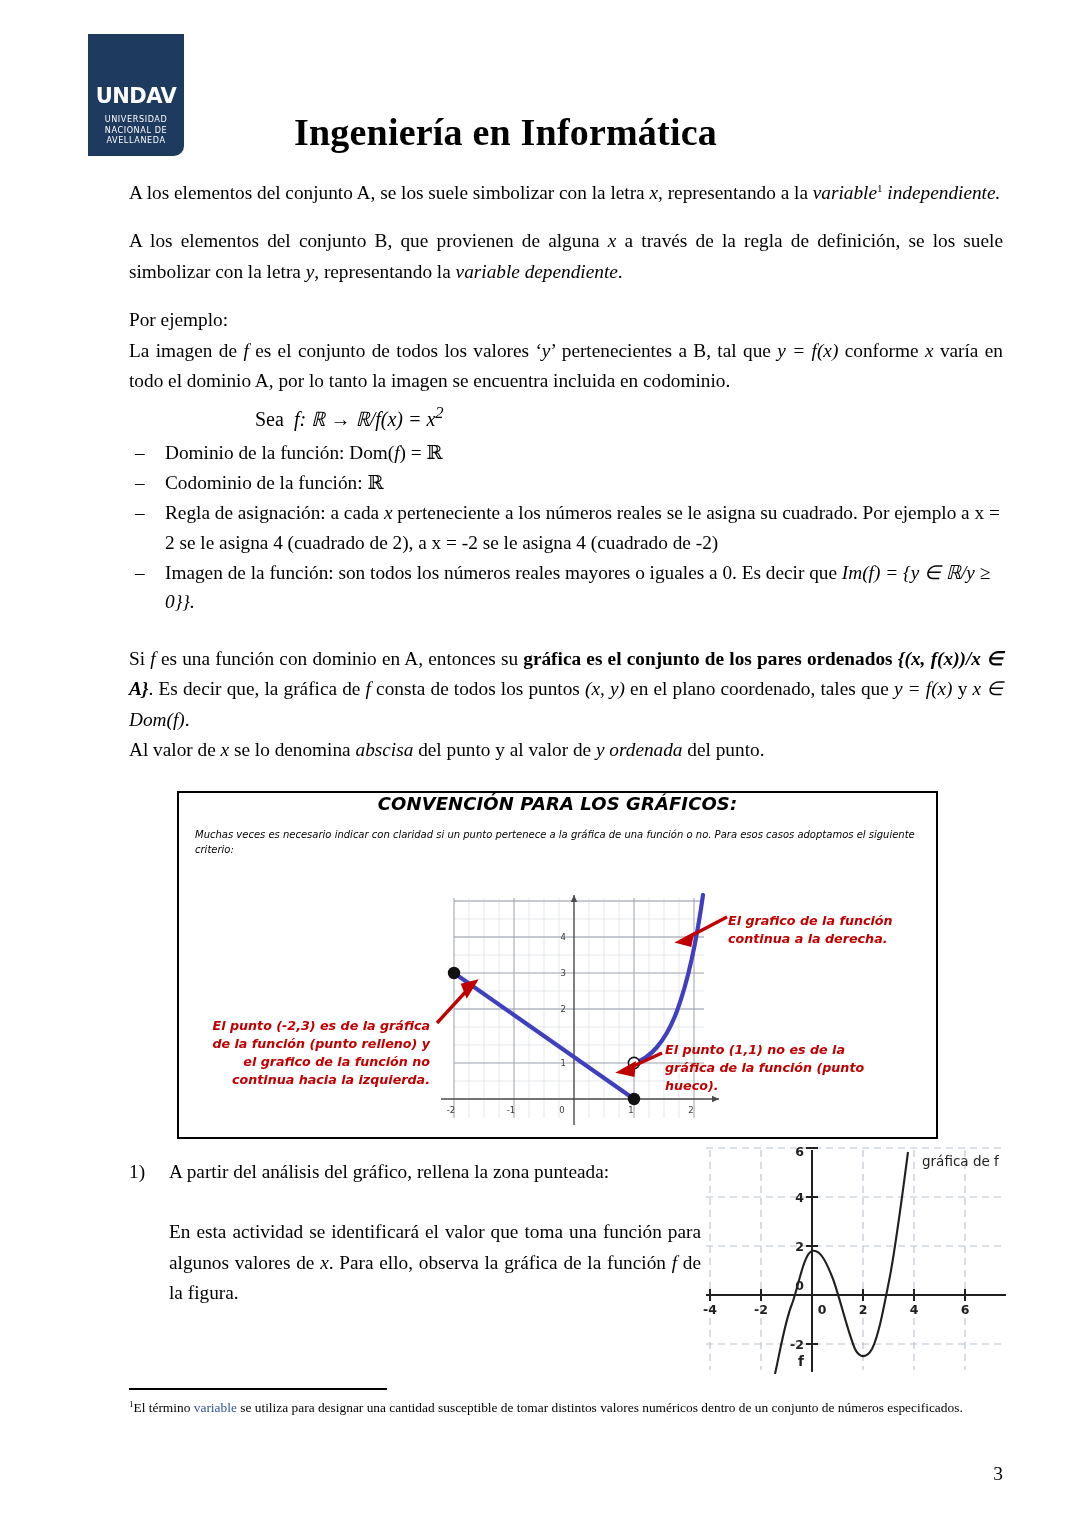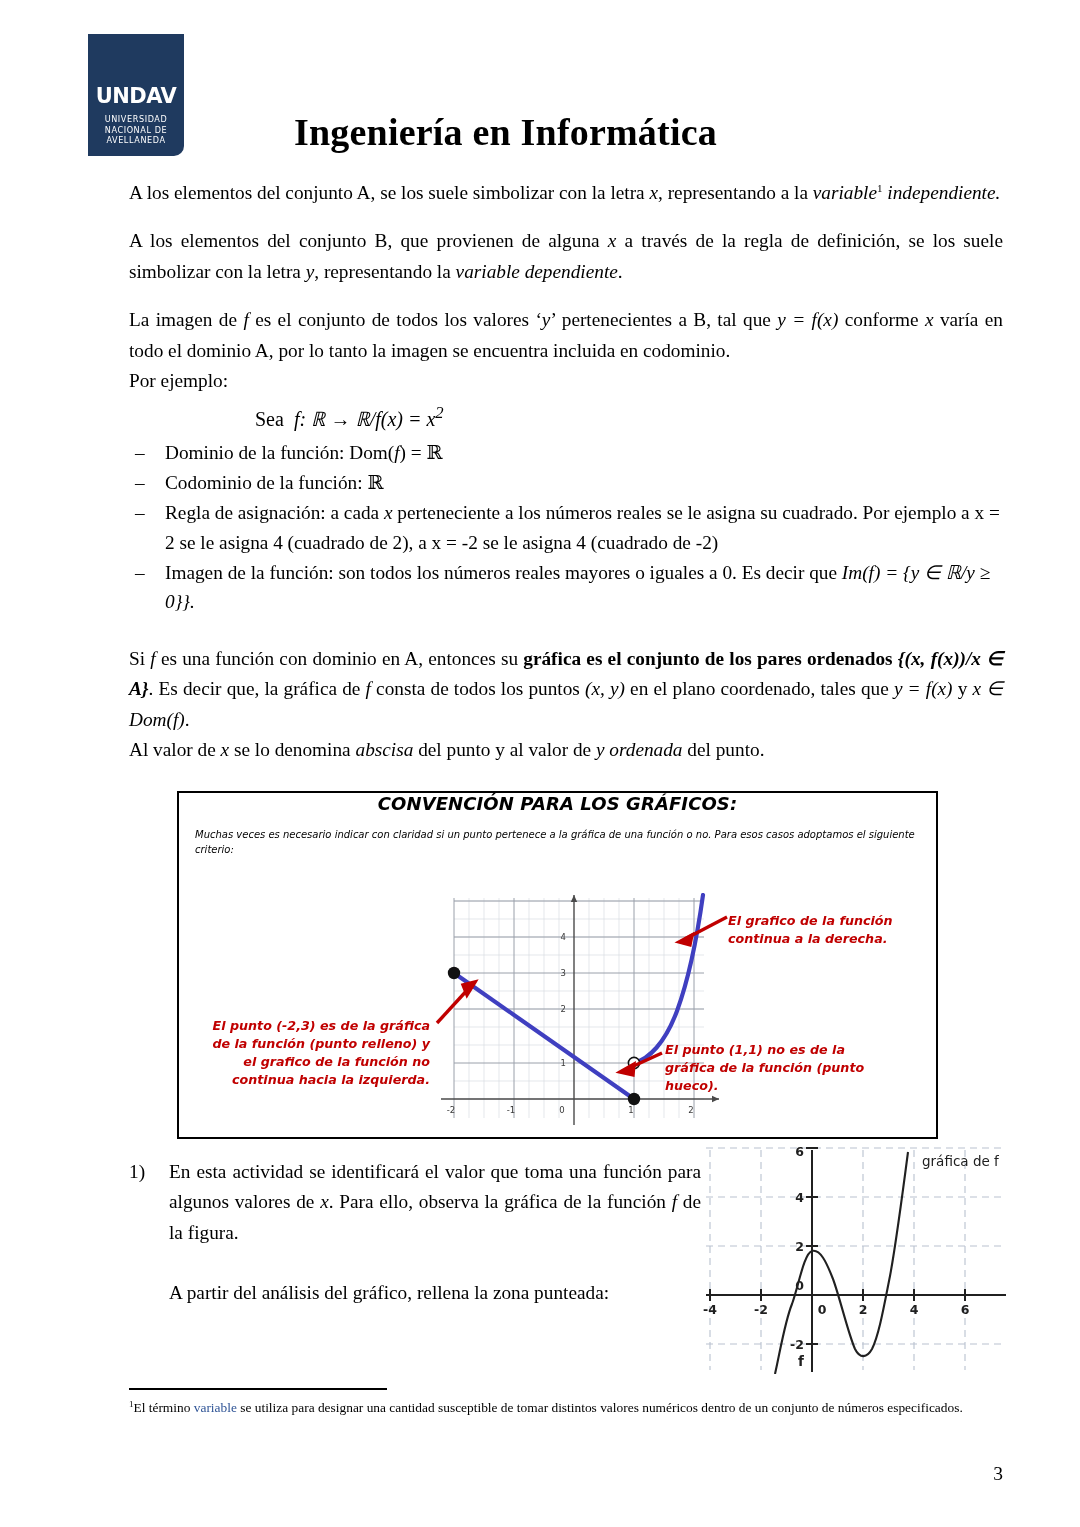--- a/index.html
+++ b/index.html
@@ -243,9 +243,9 @@
 
     <p class="para"><span>A los elementos del conjunto B, que provienen de alguna </span><span class="mathi">x</span><span> a través de la regla de definición, se los suele simbolizar con la letra </span><span class="mathi">y</span><span>, representando la </span><span class="it">variable dependiente</span><span>.</span></p>
 
+    <p class="para tight">Por ejemplo:</p>
+
     <p class="para tight"><span>La imagen de </span><span class="mathi">f</span><span> es el conjunto de todos los valores ‘</span><span class="mathi">y</span><span>’ pertenecientes a B, tal que </span><span class="mathi">y = f(x)</span><span> conforme </span><span class="mathi">x</span><span> varía en todo el dominio A, por lo tanto la imagen se encuentra incluida en codominio.</span></p>
-
-    <p class="para tight">Por ejemplo:</p>
 
     <div class="formula-line"><span class="up">Sea</span>&nbsp;&nbsp;<span>f: ℝ → ℝ/f(x) = x</span><sup>2</sup></div>
 

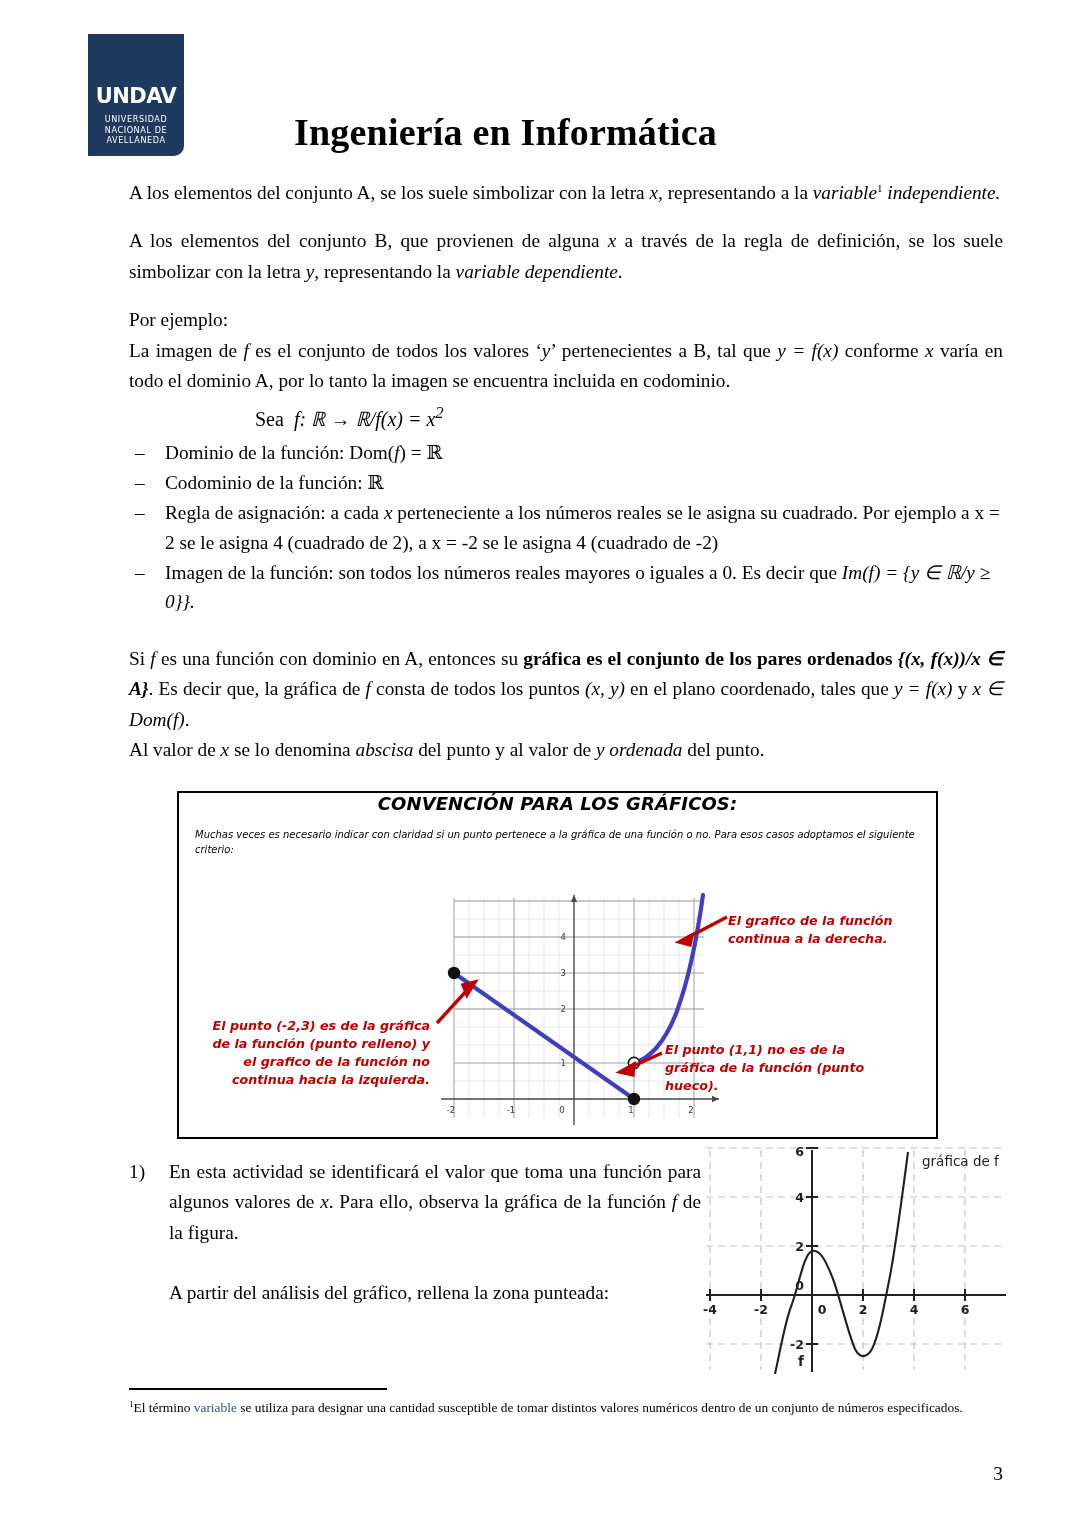--- a/index.html
+++ b/index.html
@@ -354,8 +354,8 @@
   <div class="activity">
     <span class="num">1)</span>
     <div class="txt">
+      <p>A partir del análisis del gráfico, rellena la zona punteada:</p>
       <p><span>En esta actividad se identificará el valor que toma una función para algunos valores de </span><span class="mathi">x</span><span>. Para ello, observa la gráfica de la función </span><span class="mathi">f</span><span> de la figura.</span></p>
-      <p>A partir del análisis del gráfico, rellena la zona punteada:</p>
     </div>
   </div>
 

